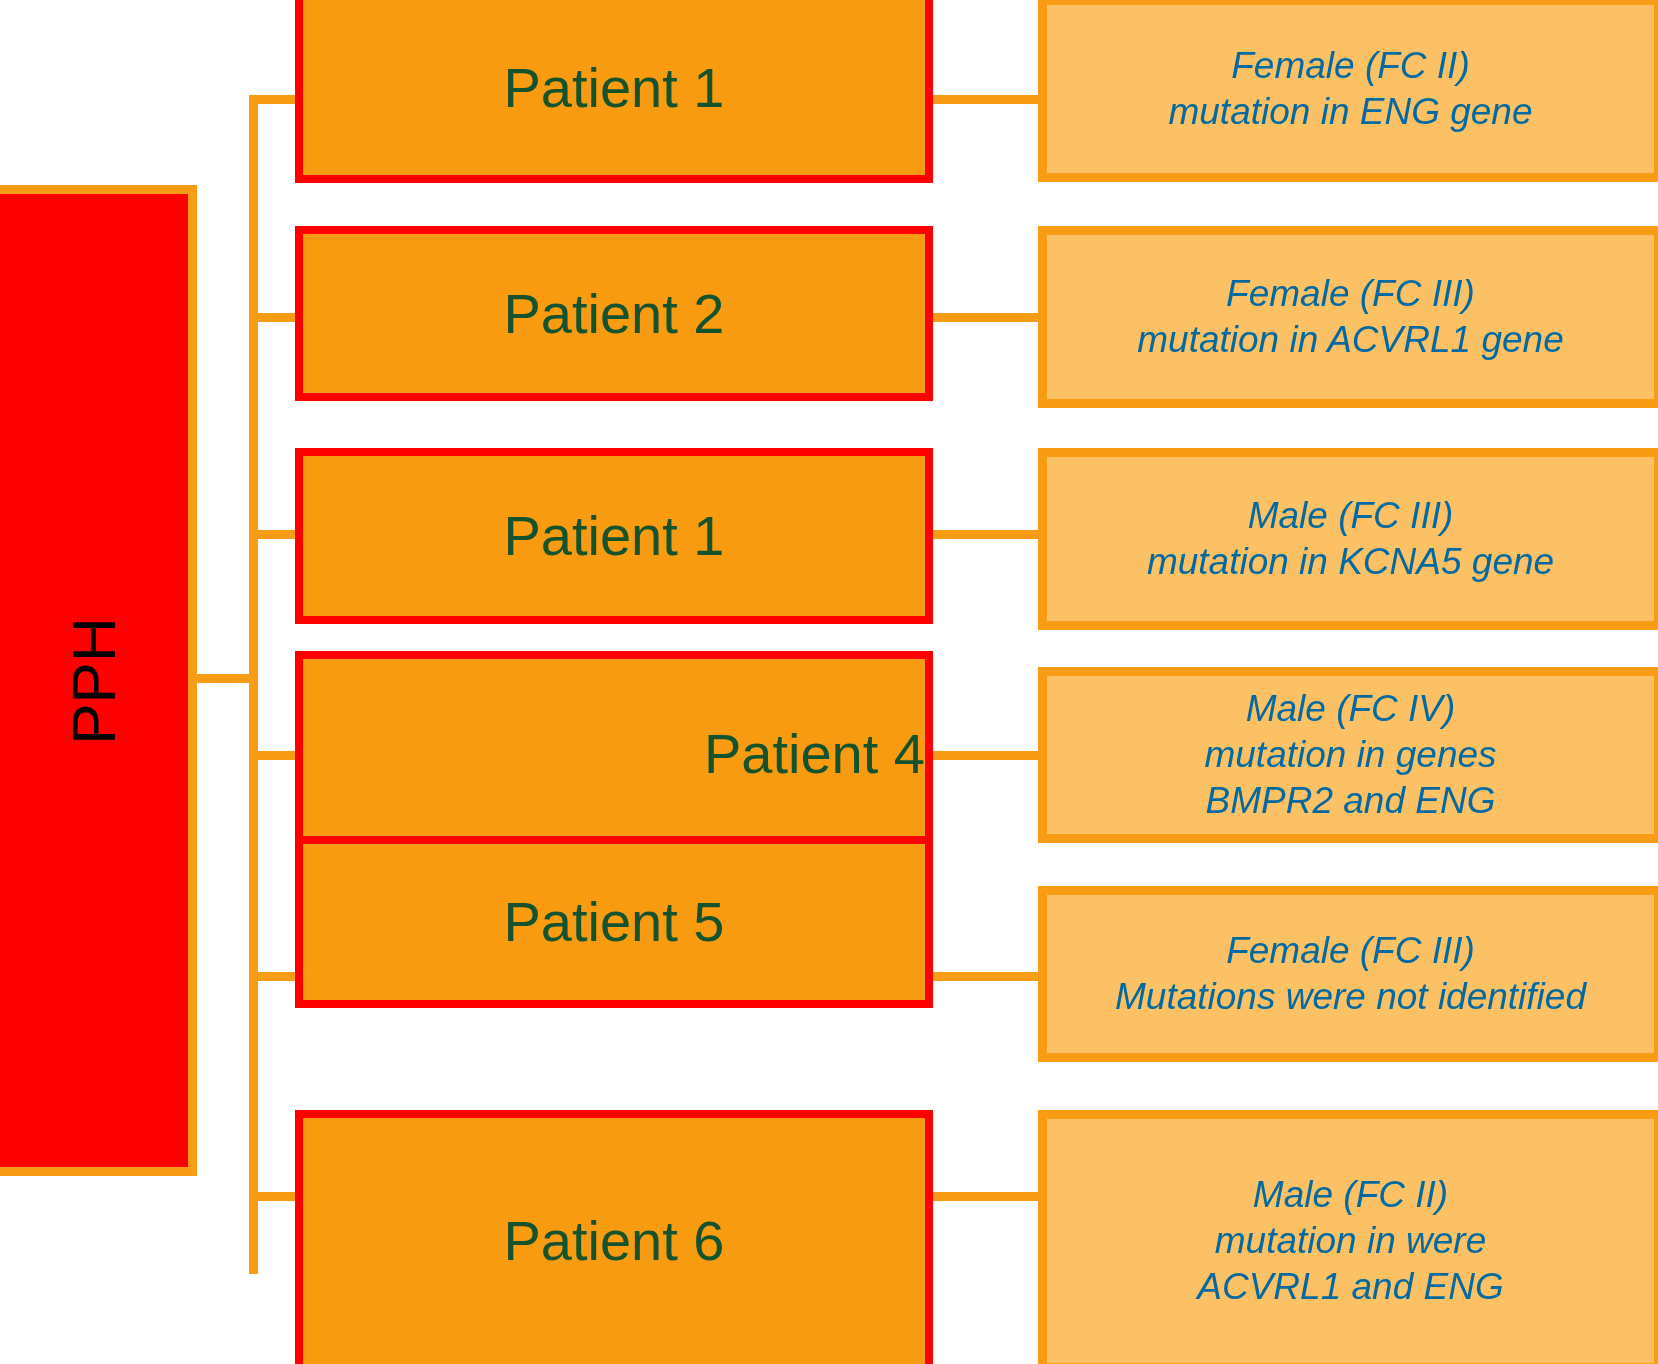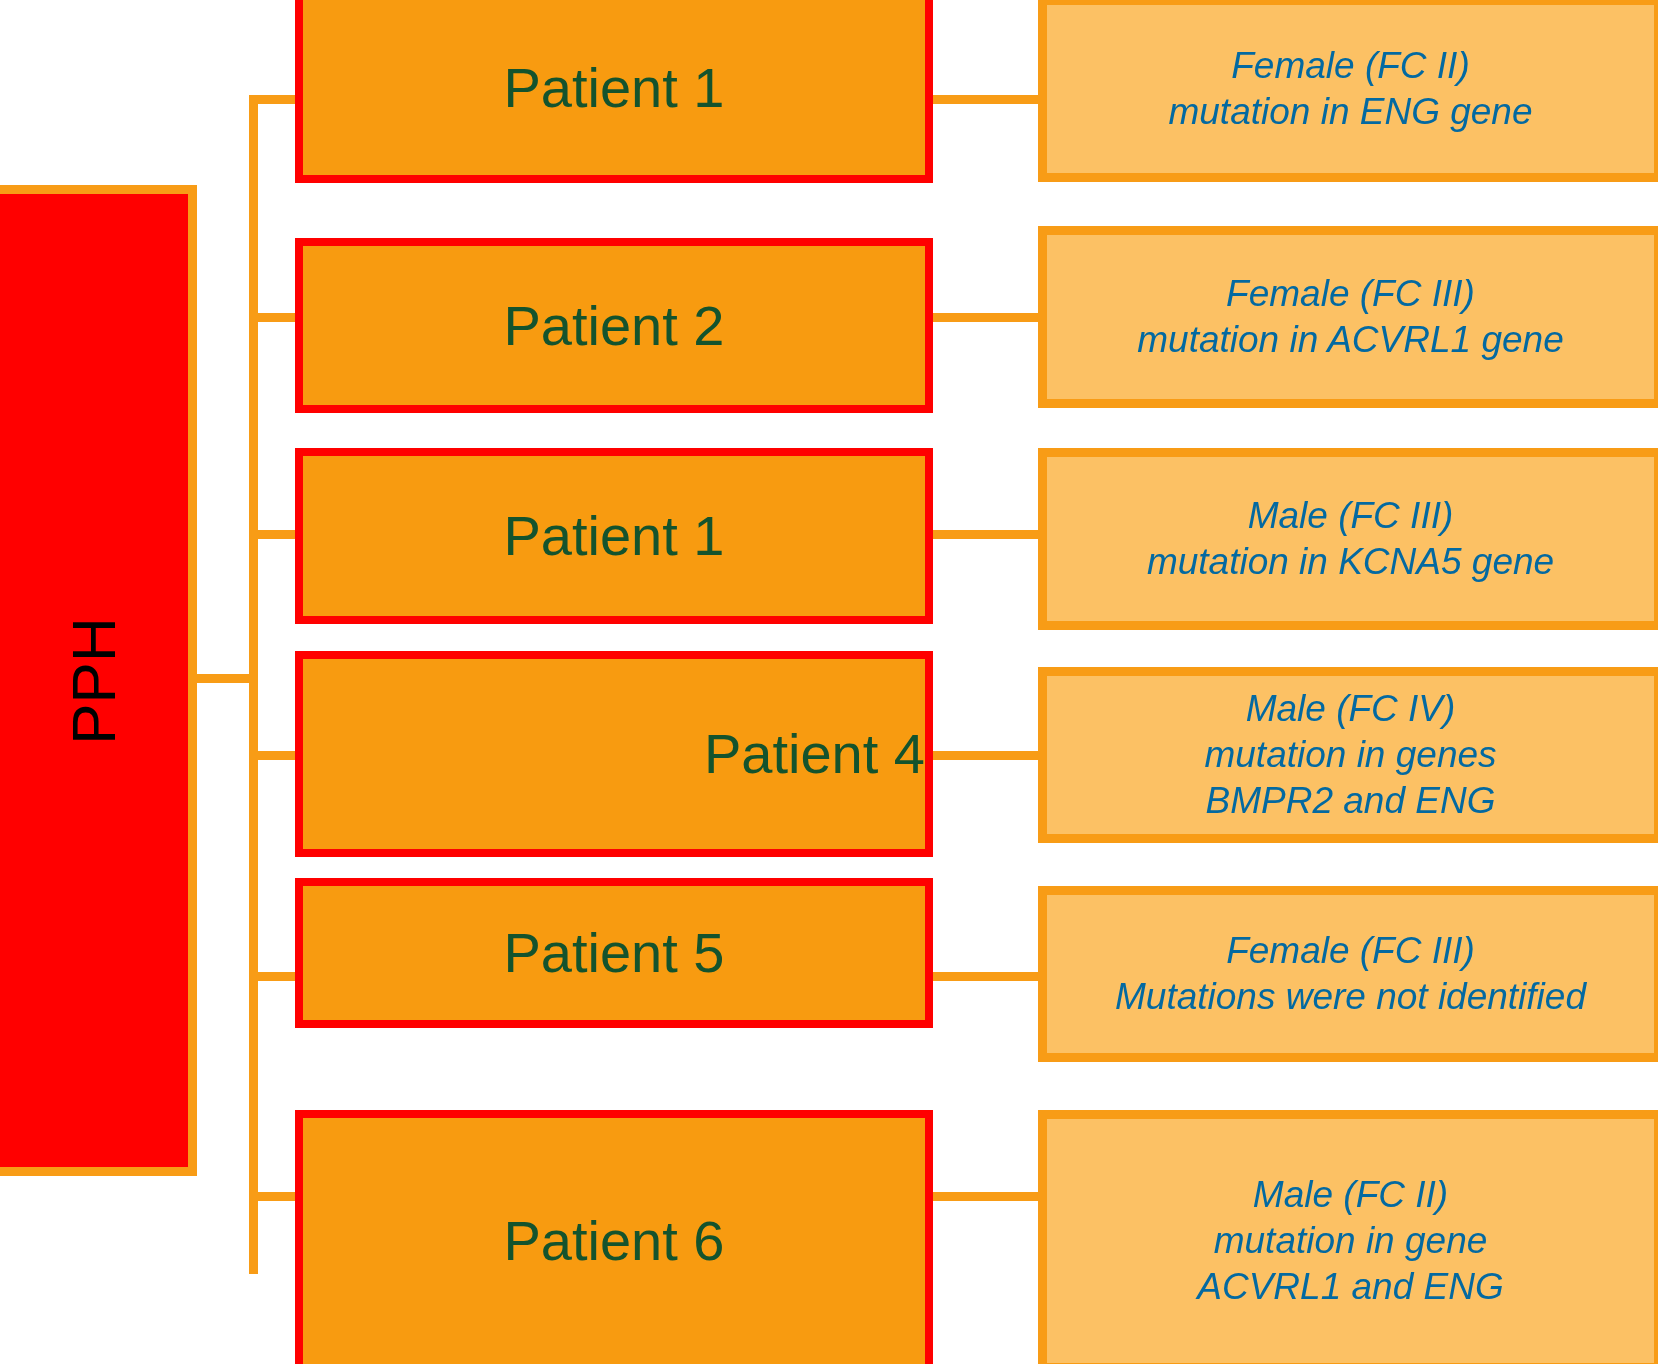--- a/index.html
+++ b/index.html
@@ -123,7 +123,7 @@
 mutation in ENG gene</span>
   </div>
 
-  <div class="patient-box" style="top:238px; height:175px;">
+  <div class="patient-box" style="top:226px; height:175px;">
     <span class="patient-label">Patient 2</span>
   </div>
   <div class="detail-box" style="top:226px; height:182px;">

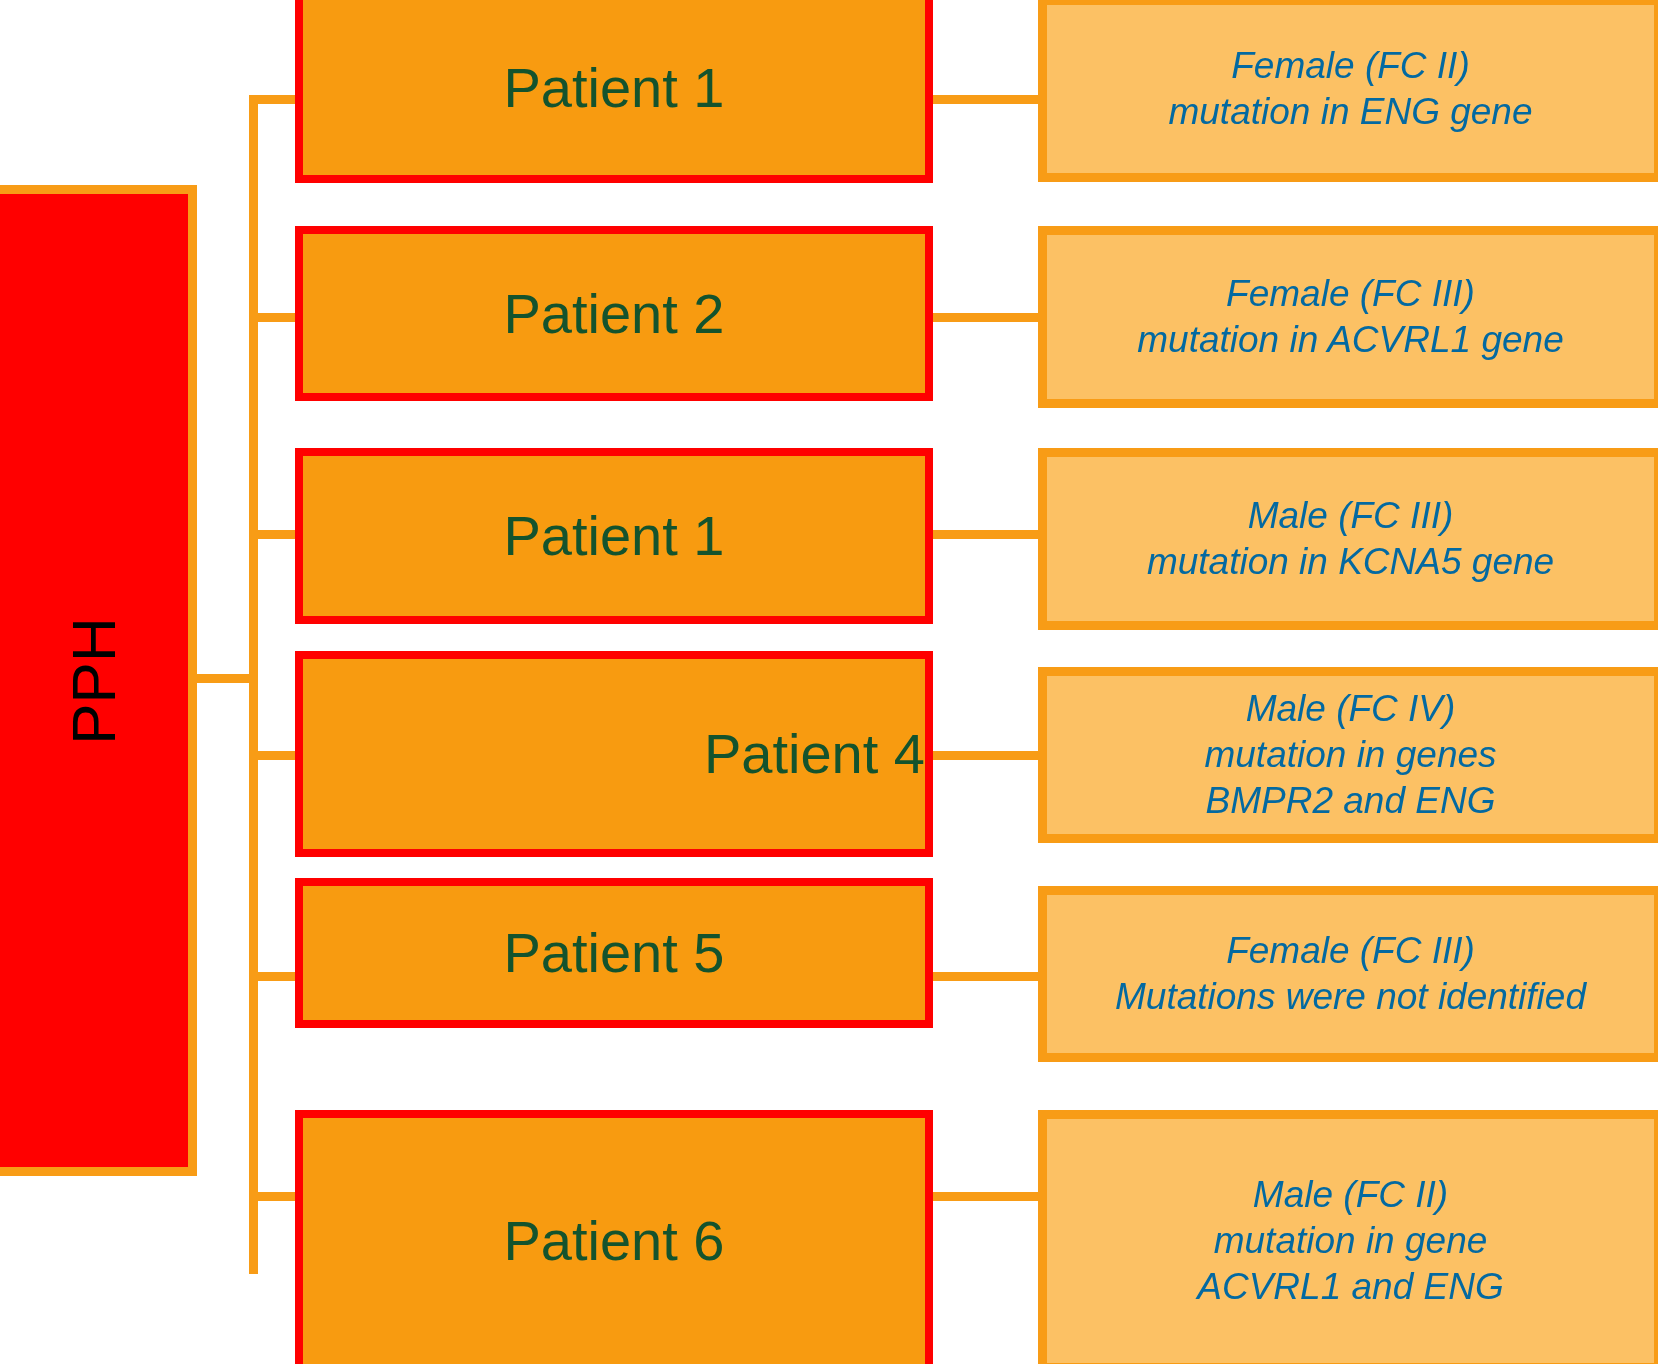--- a/index.html
+++ b/index.html
@@ -148,7 +148,7 @@
 BMPR2 and ENG</span>
   </div>
 
-  <div class="patient-box" style="top:878px; height:150px;">
+  <div class="patient-box" style="top:836px; height:172px;">
     <span class="patient-label">Patient 5</span>
   </div>
   <div class="detail-box" style="top:886px; height:176px;">

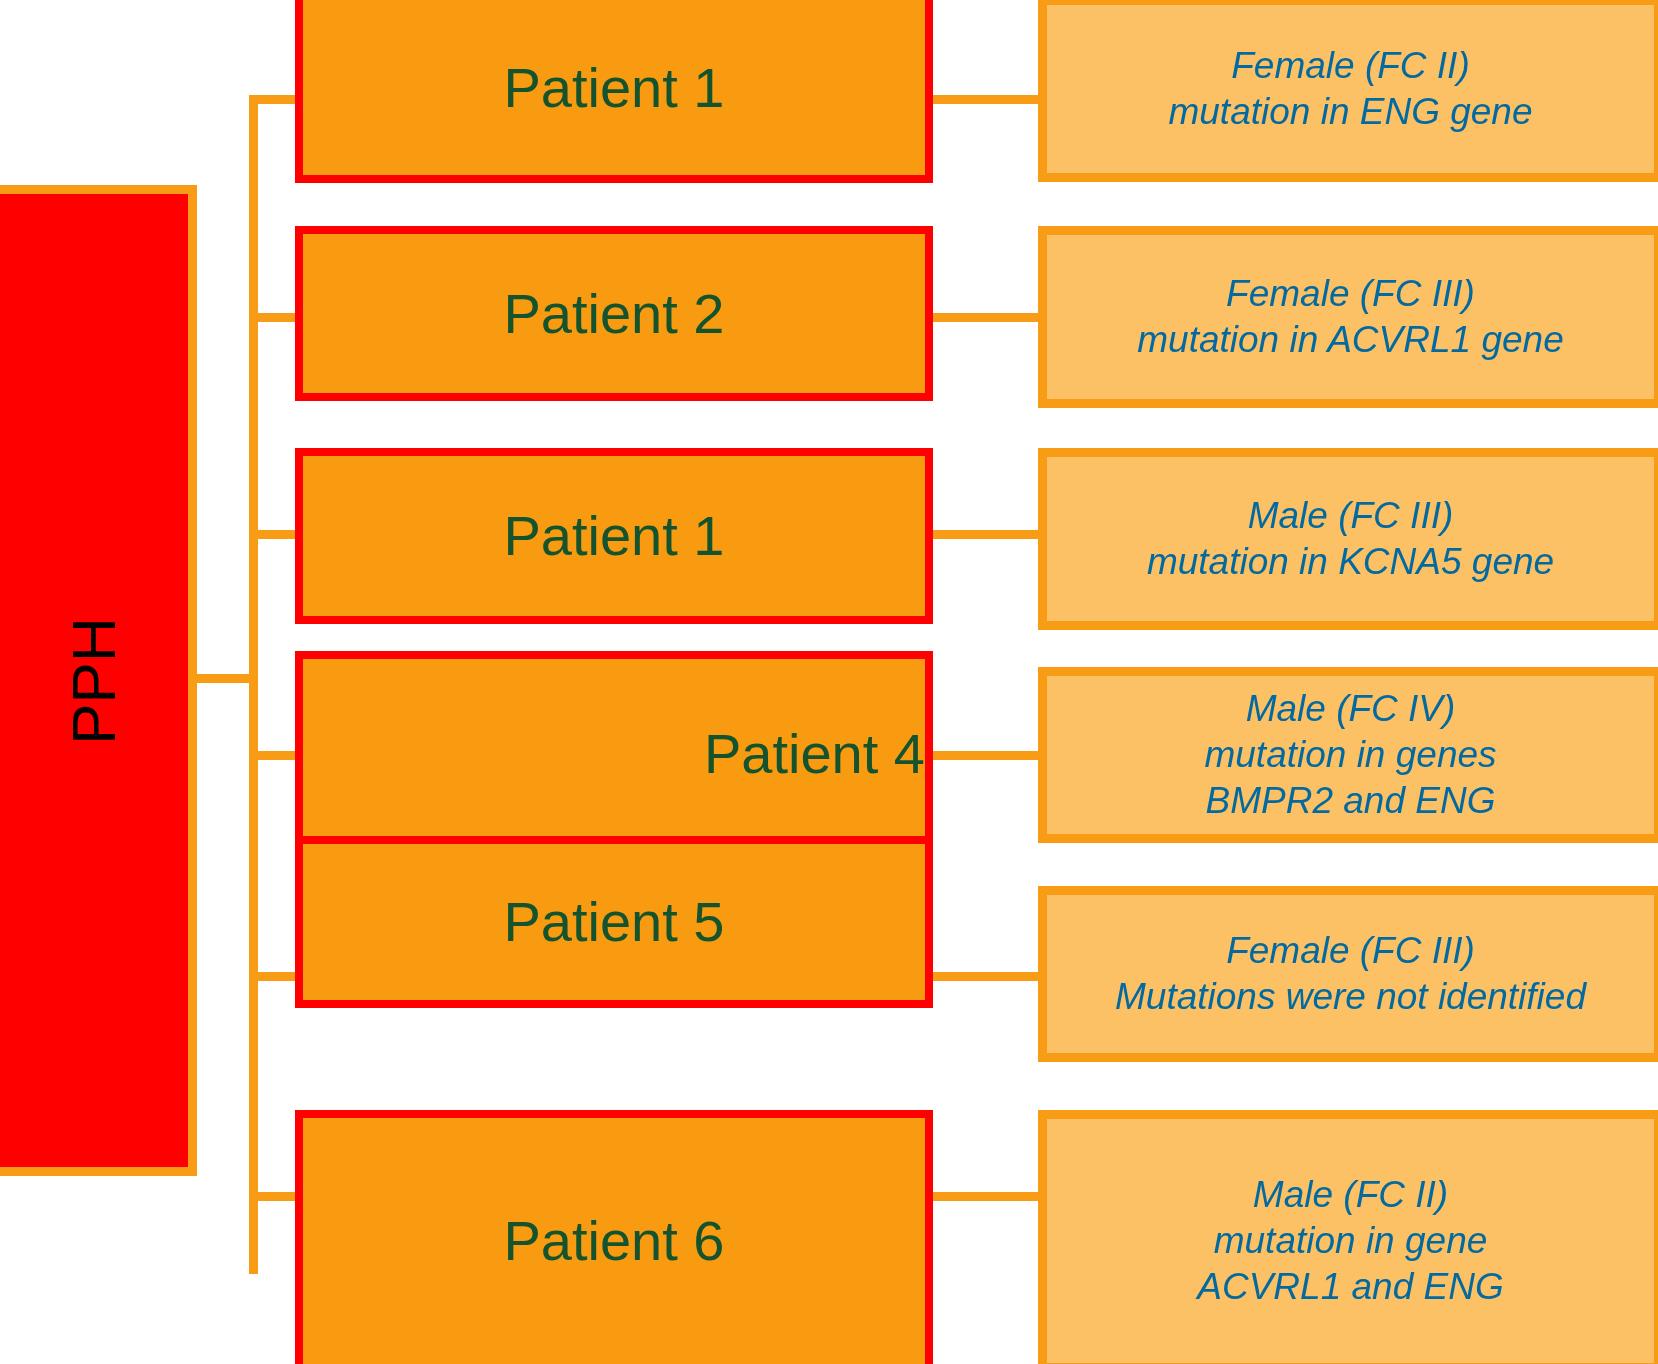--- a/index.html
+++ b/index.html
@@ -161,7 +161,7 @@
   </div>
   <div class="detail-box" style="top:1110px; height:262px;">
     <span class="detail-text">Male (FC II)
-mutation in gene
+mutation in were
 ACVRL1 and ENG</span>
   </div>
 

